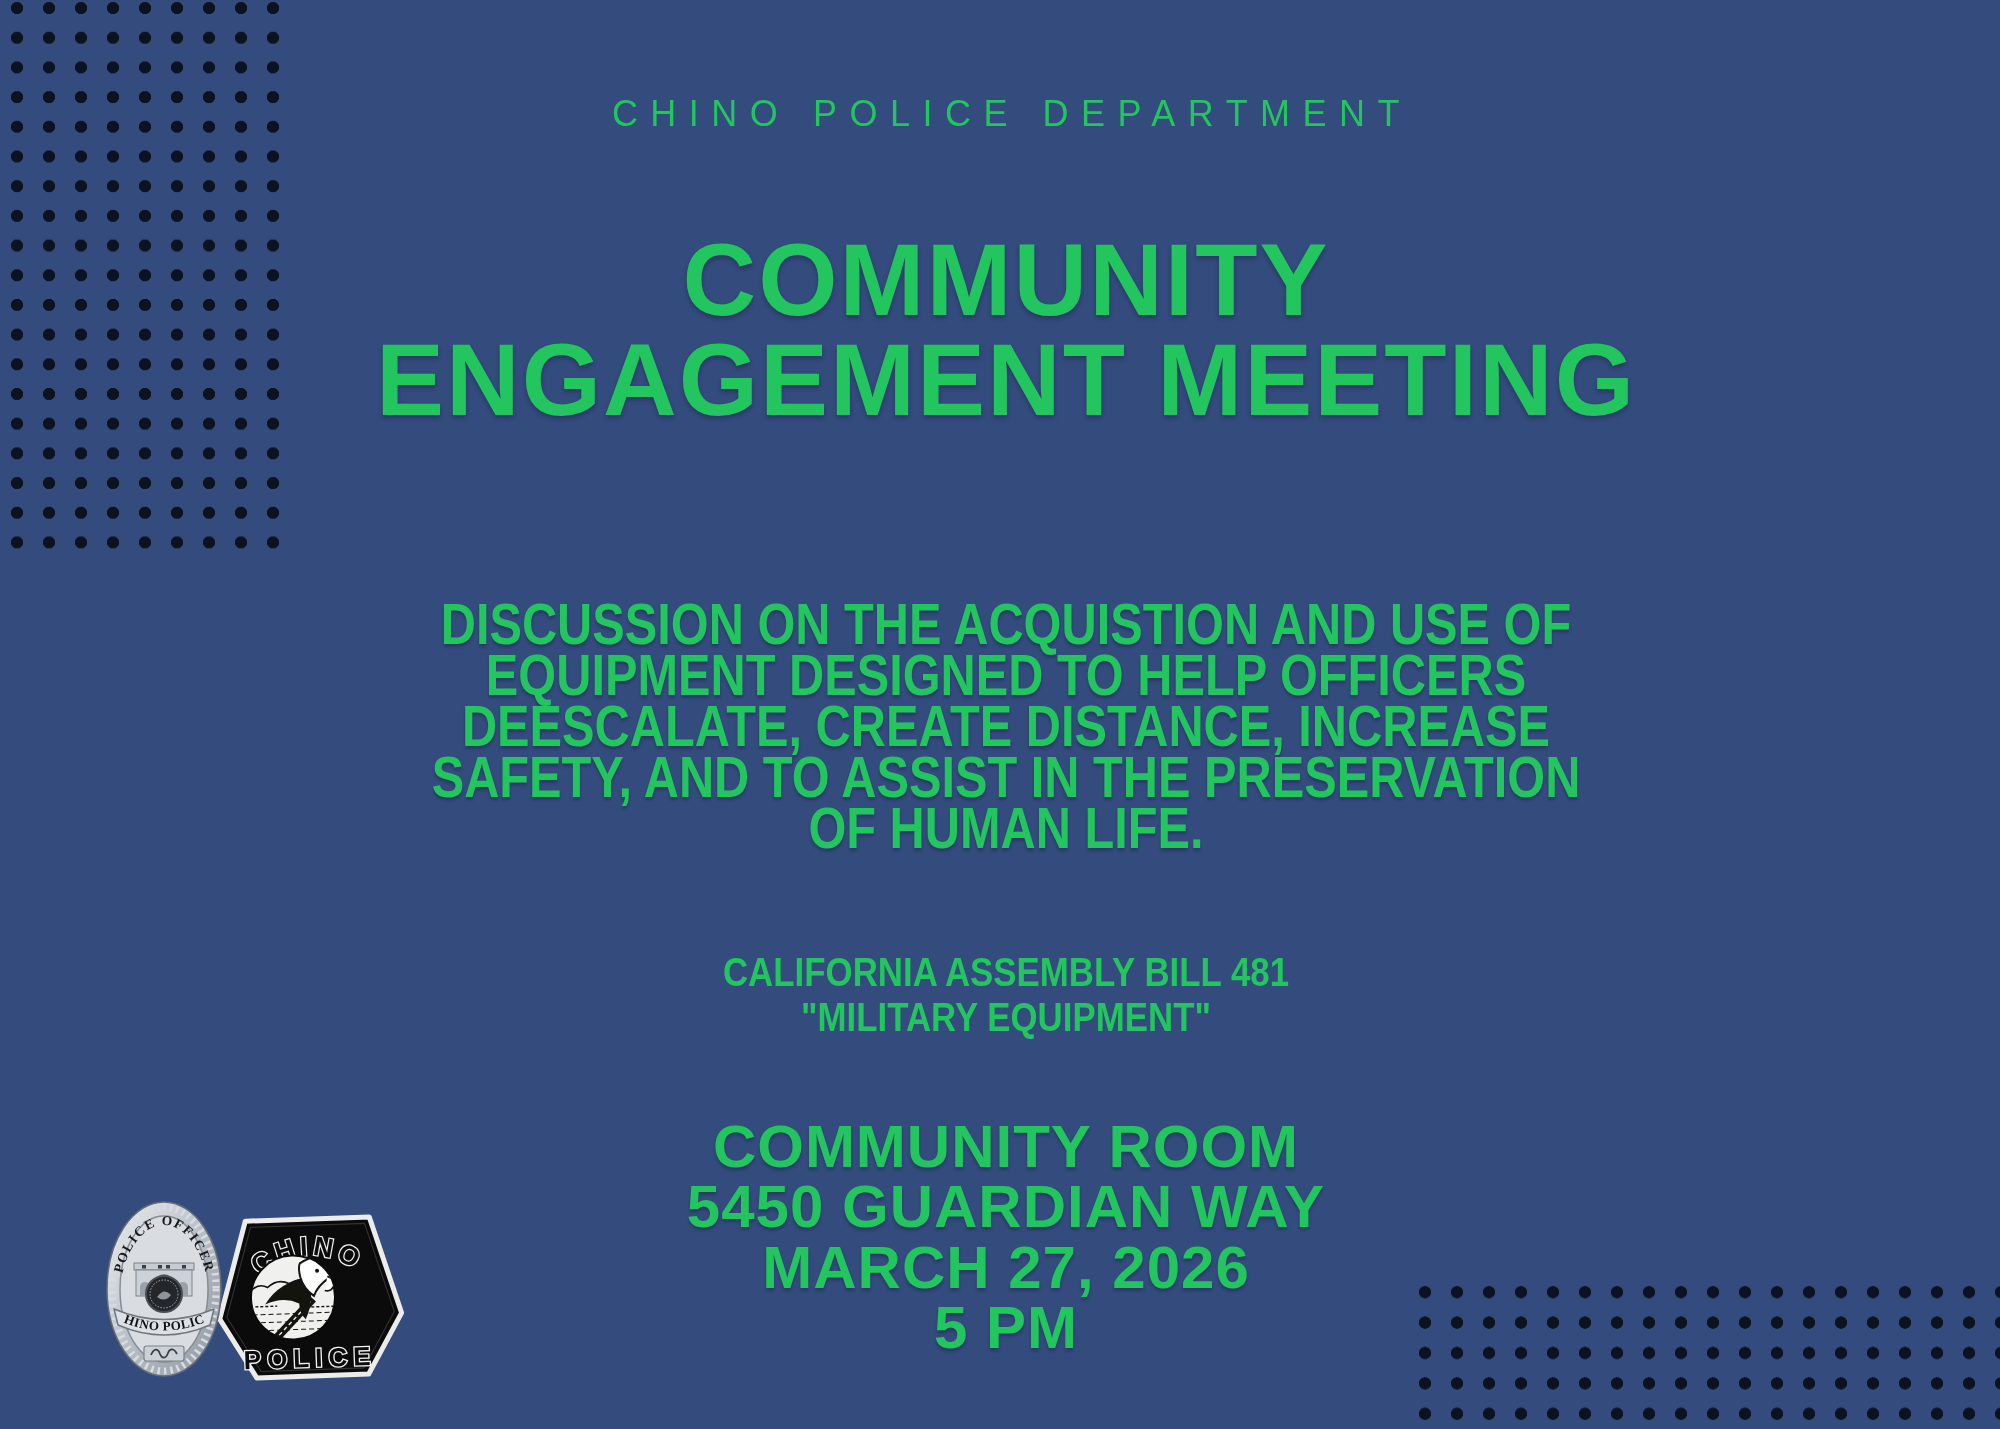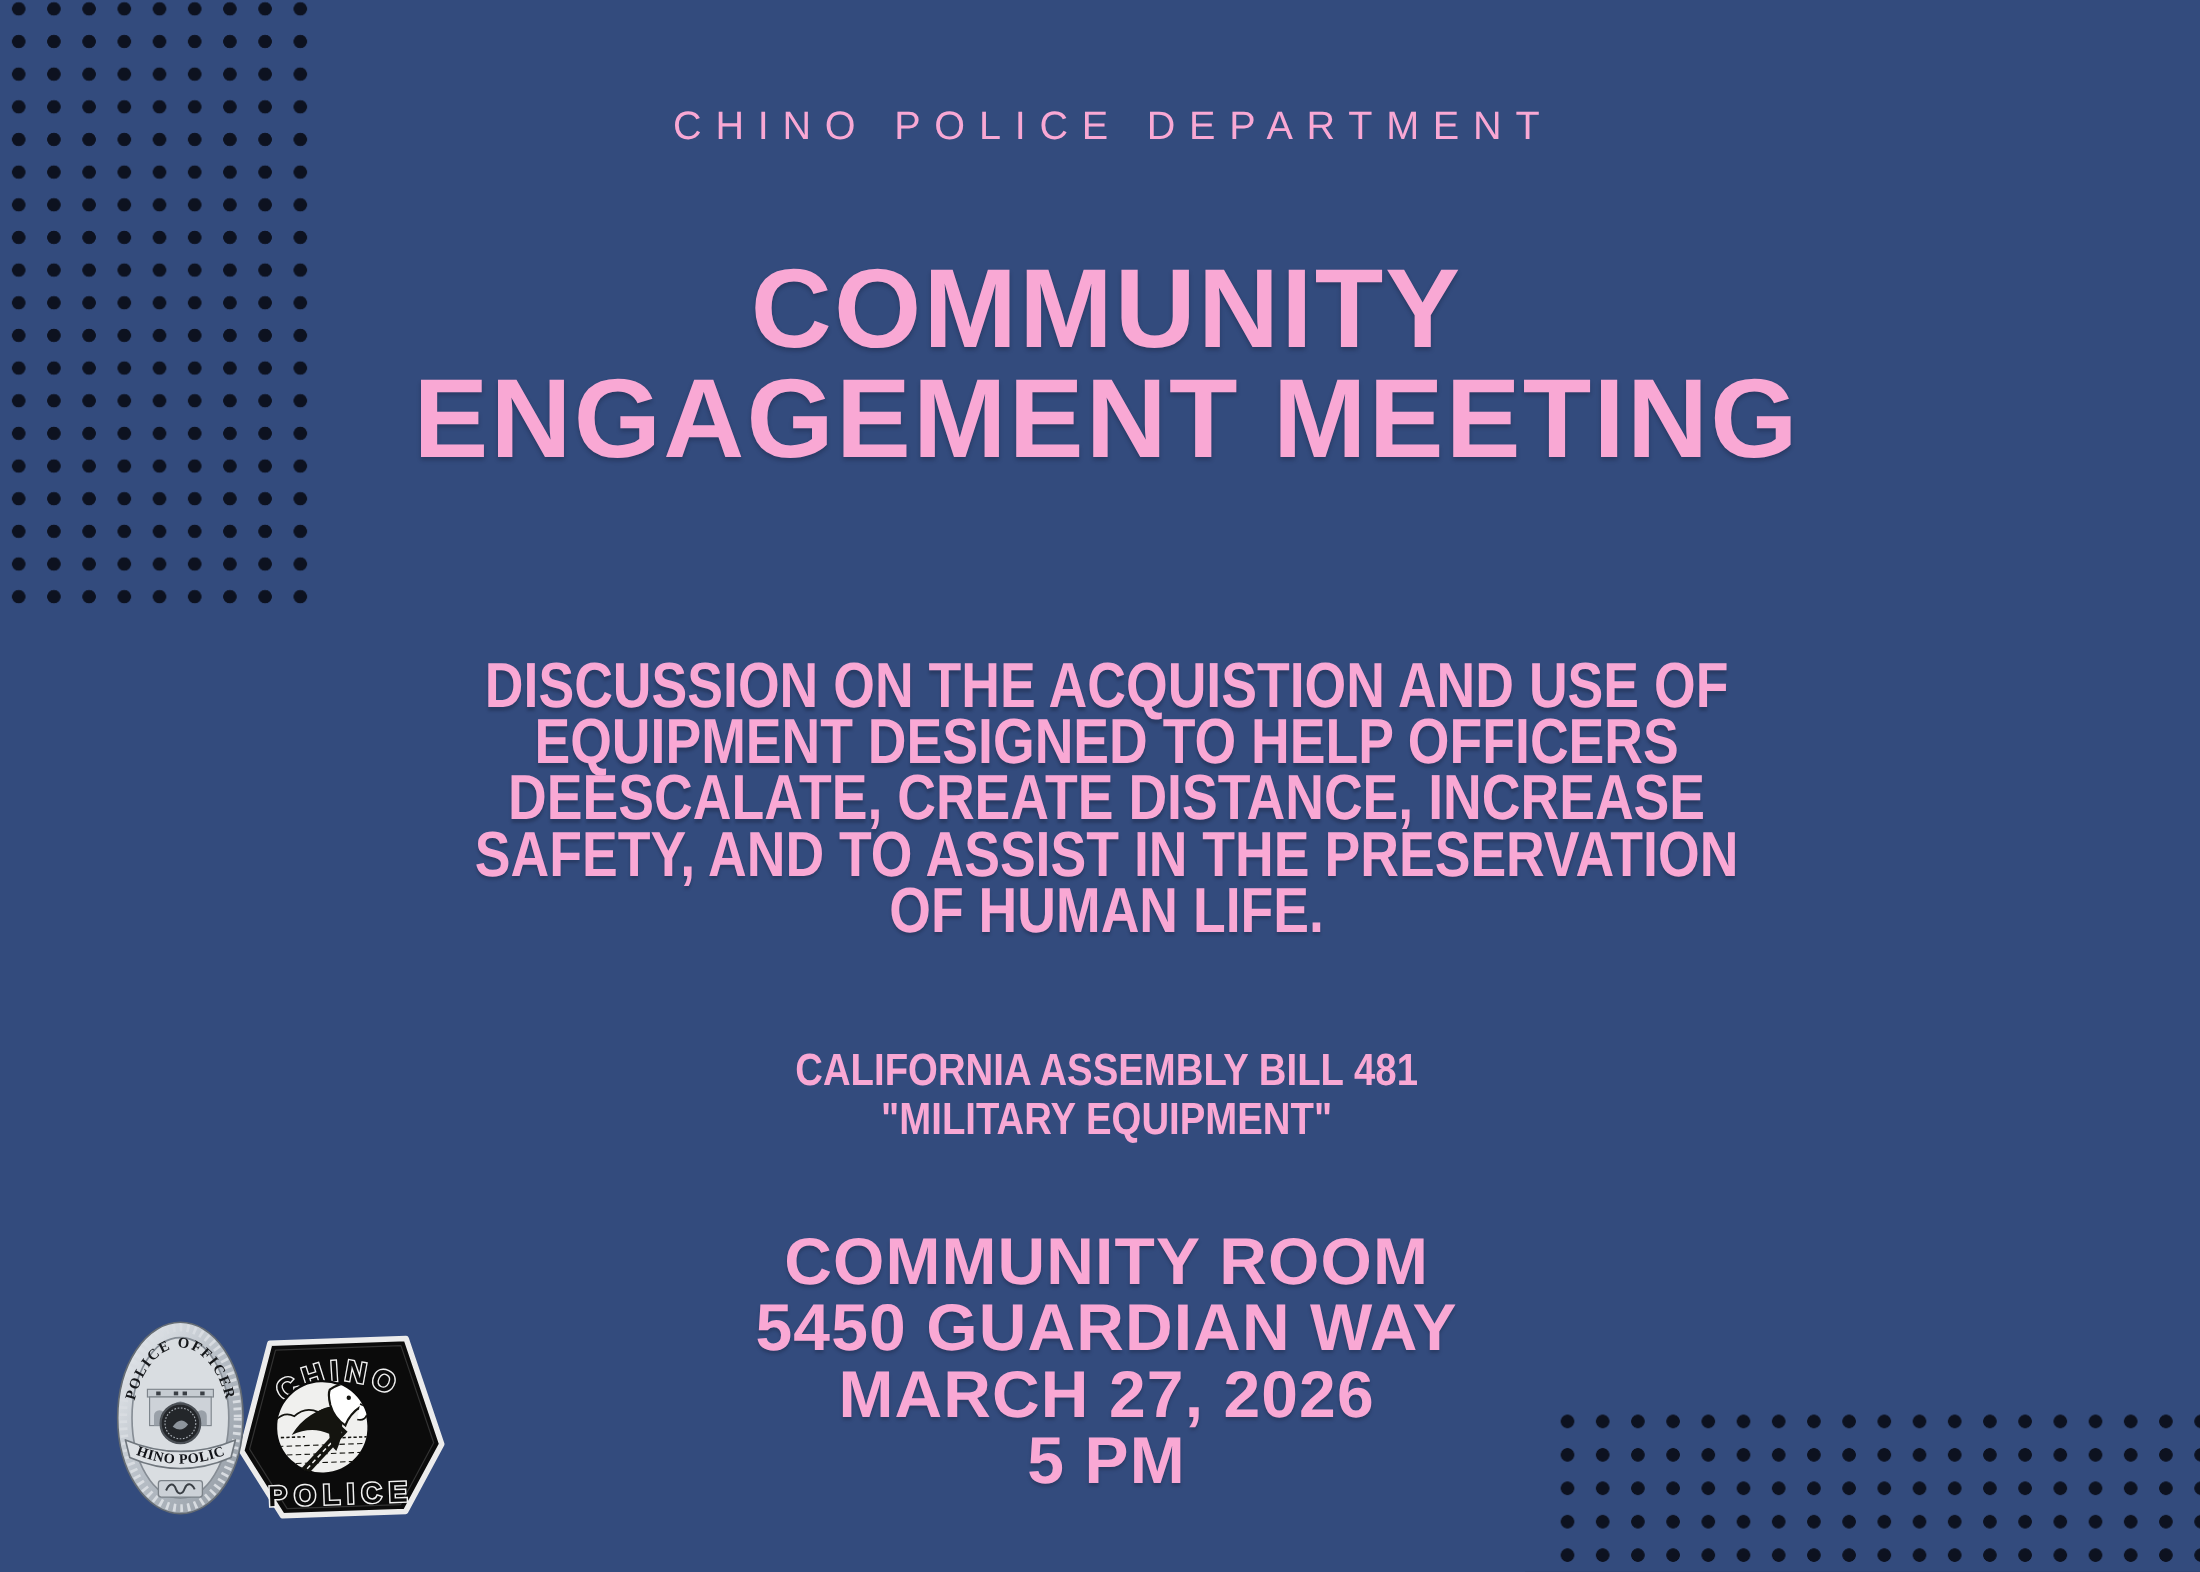--- a/index.html
+++ b/index.html
@@ -10,7 +10,7 @@
     background:#334b7d;
     overflow:hidden;
     font-family:"Liberation Sans",sans-serif;
-    color:#f9a8d4;
+    color:#22c55e;
   }
   
   .dots{position:absolute;}

